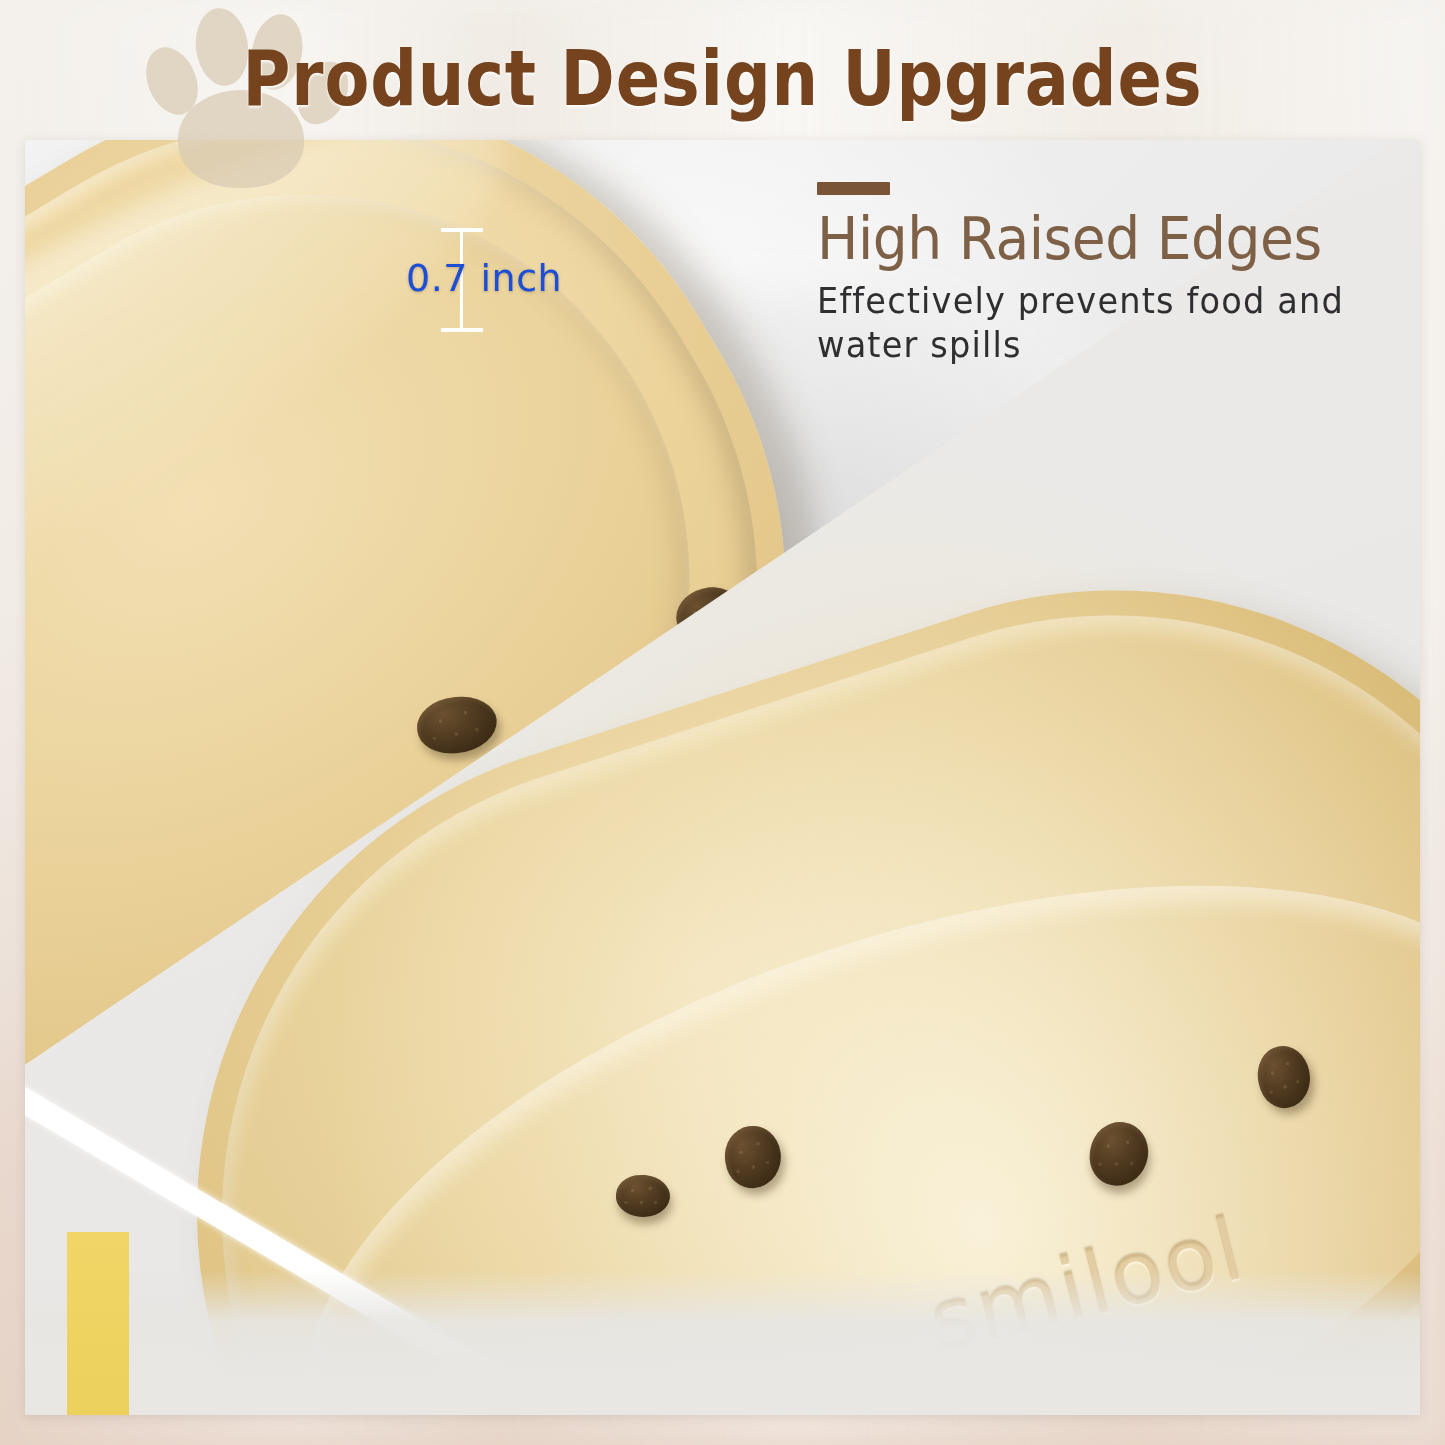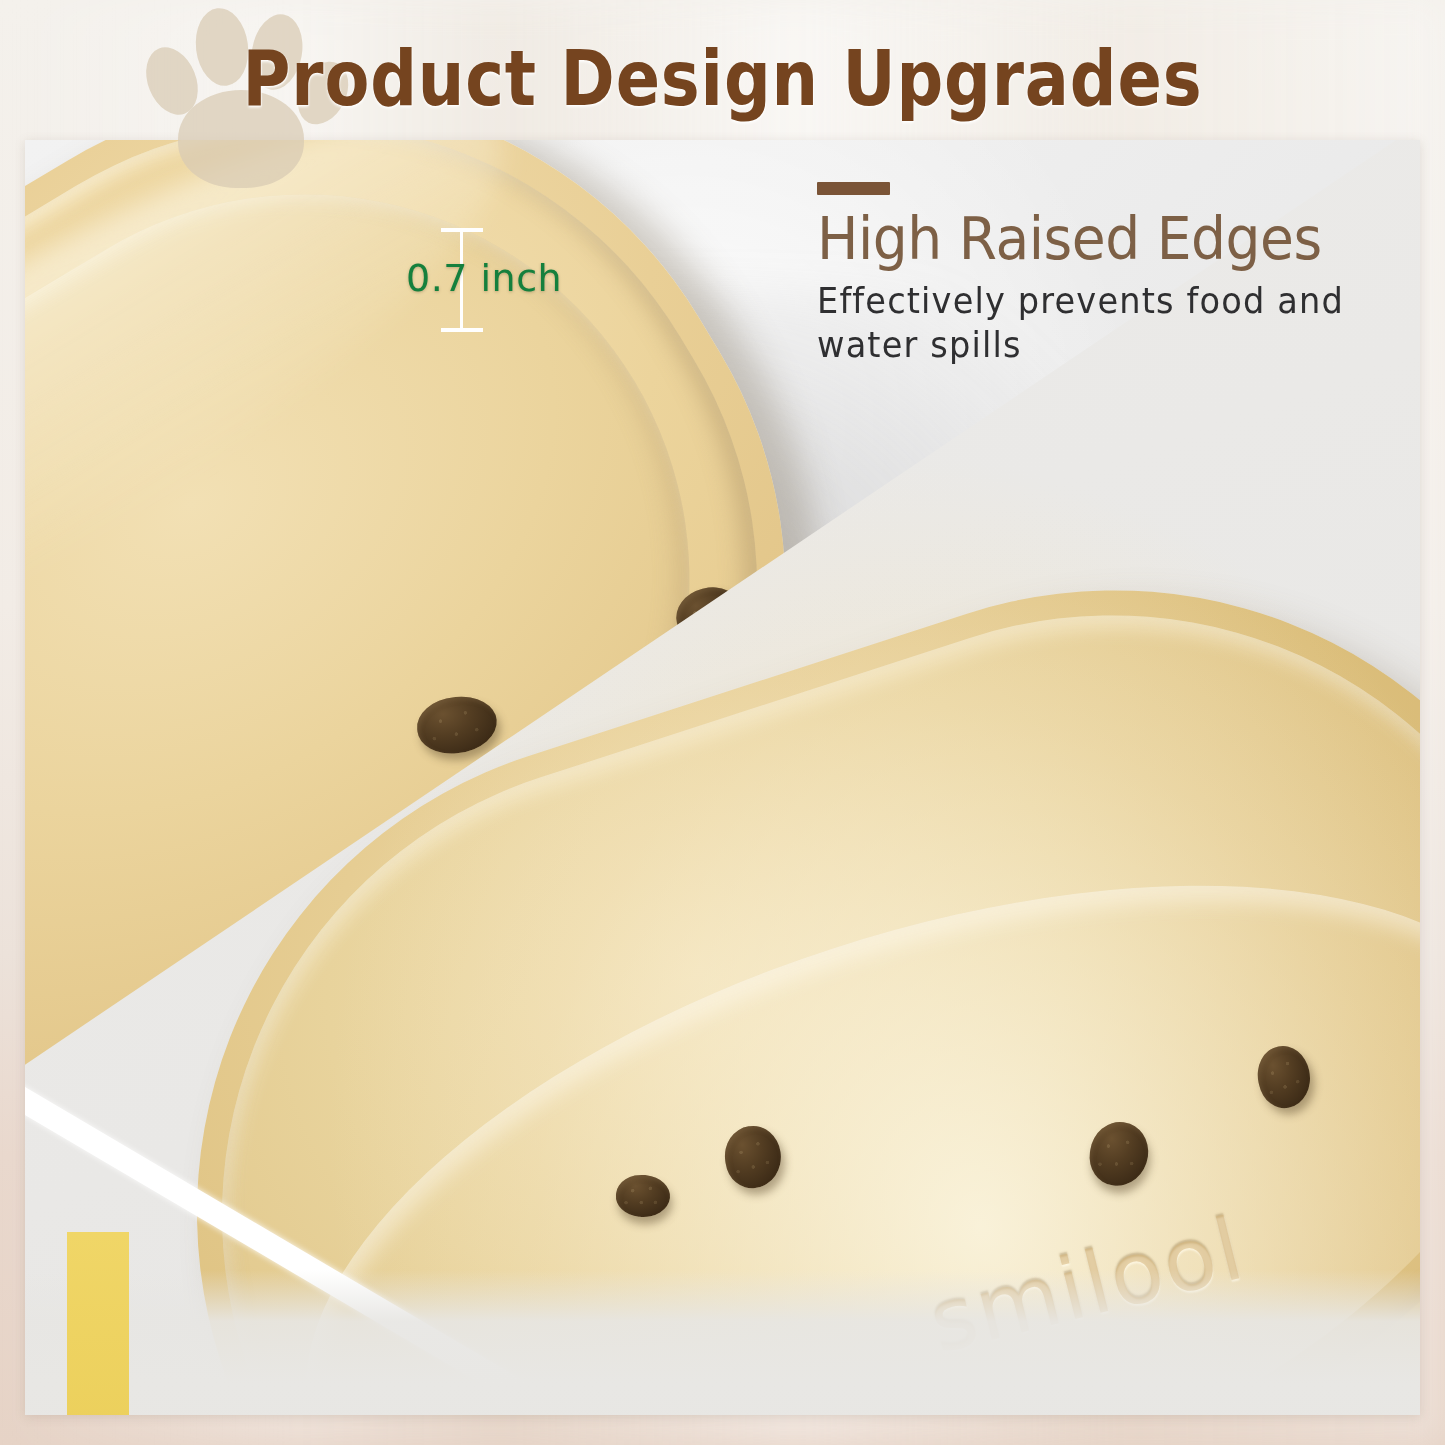--- a/index.html
+++ b/index.html
@@ -124,7 +124,7 @@
   .dim .cap-t{position:absolute;left:23px;top:10px;width:42px;height:4px;background:#fff;}
   .dim .cap-b{position:absolute;left:23px;top:110px;width:42px;height:4px;background:#fff;}
   .dim .val{position:absolute;left:-12px;top:38px;font-size:38px;letter-spacing:.5px;
-    font-family:"DejaVu Sans", sans-serif;color:#15803d;white-space:nowrap;
+    font-family:"DejaVu Sans", sans-serif;color:#1d4ed8;white-space:nowrap;
     text-shadow:0 1px 3px rgba(130,110,70,.45);}
 
   

